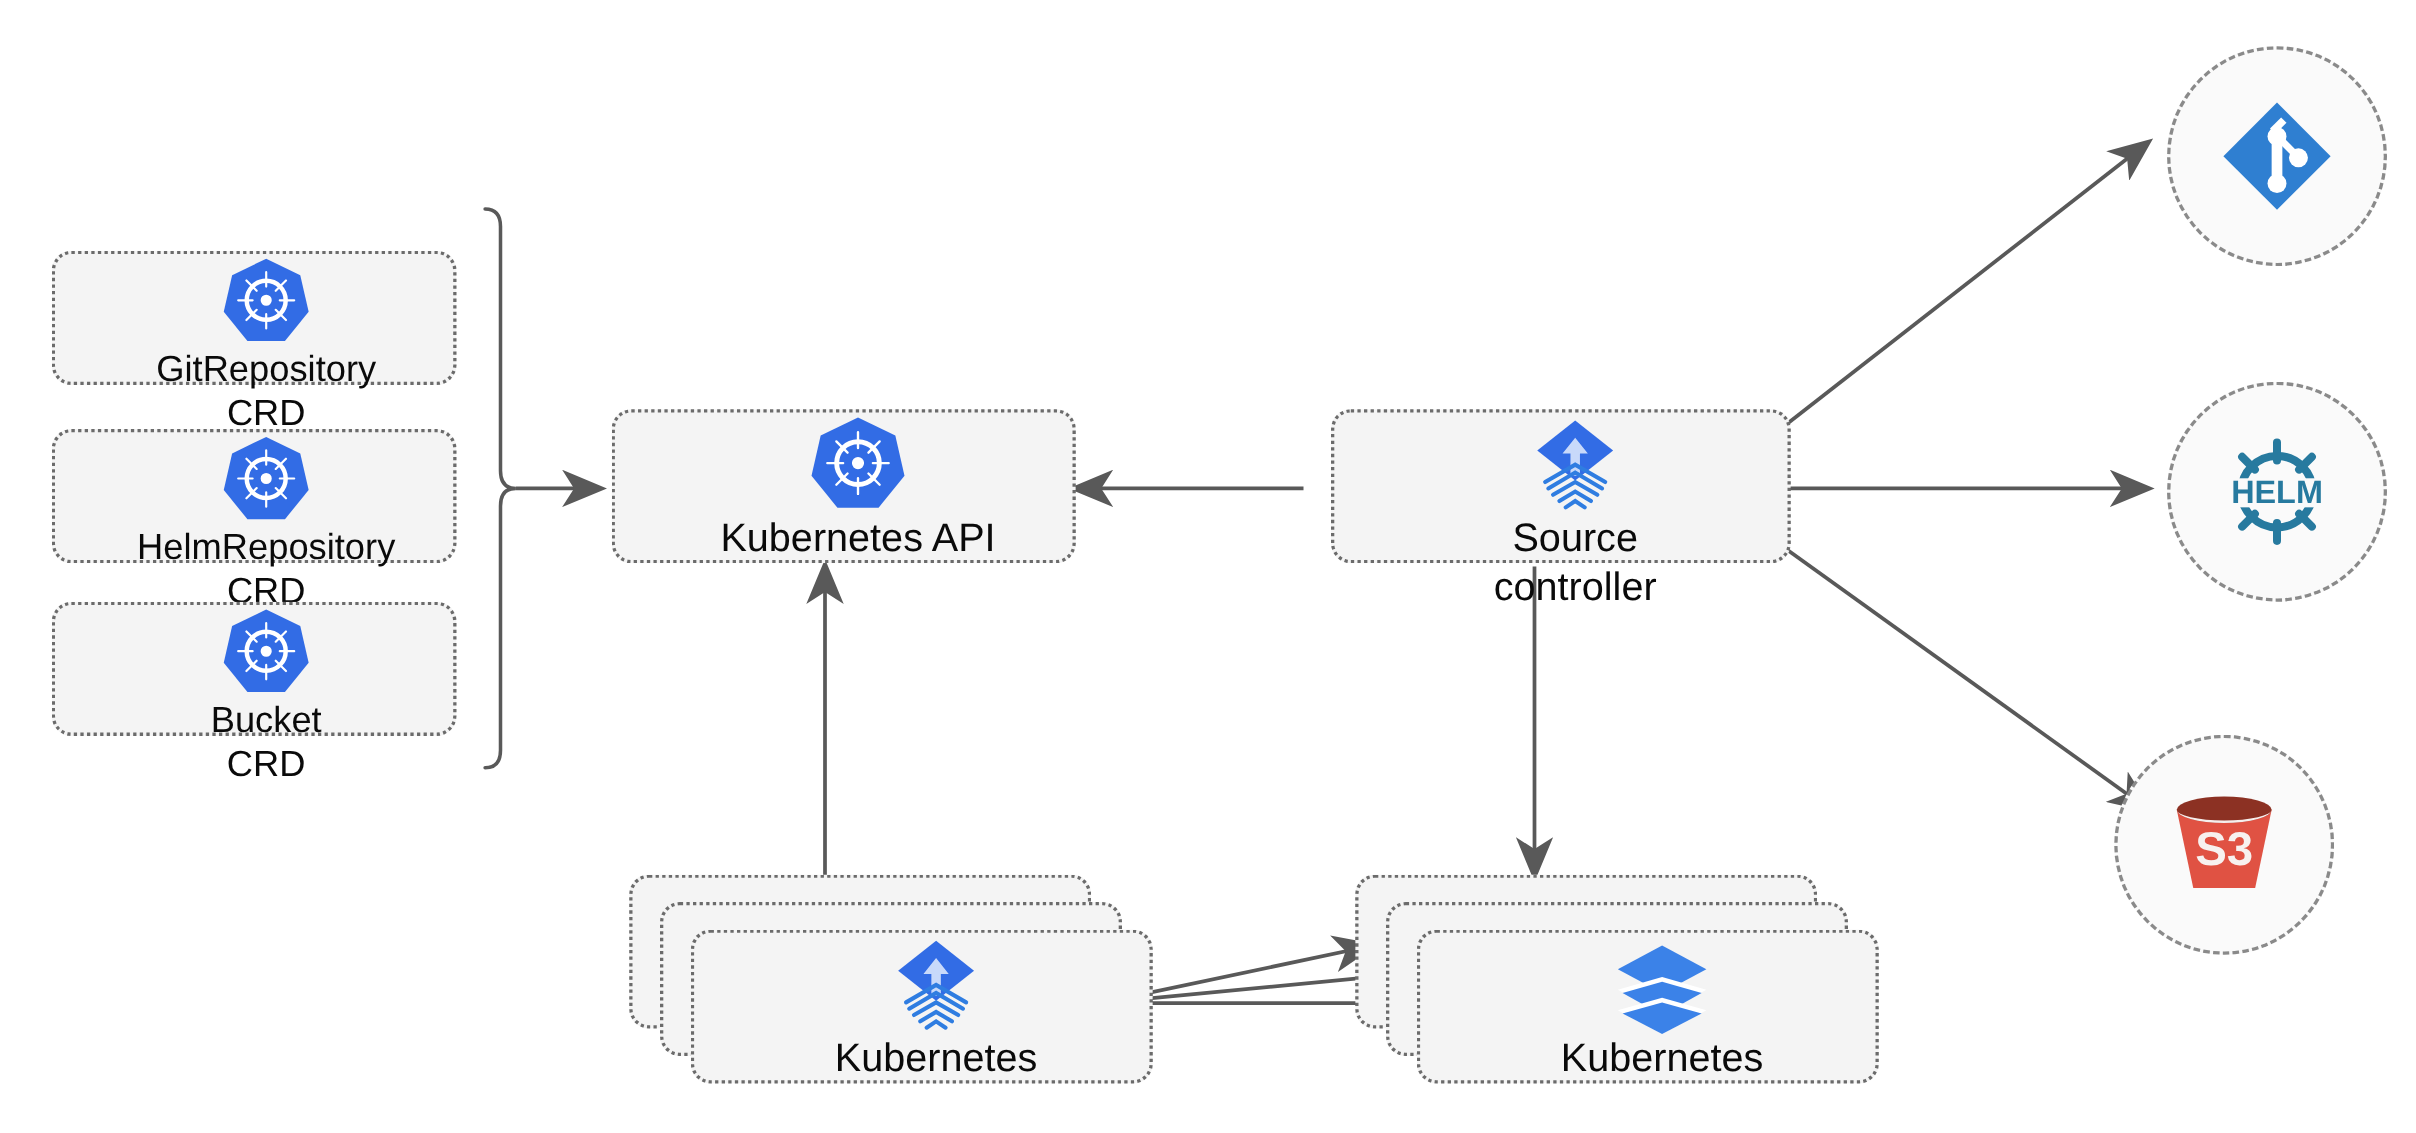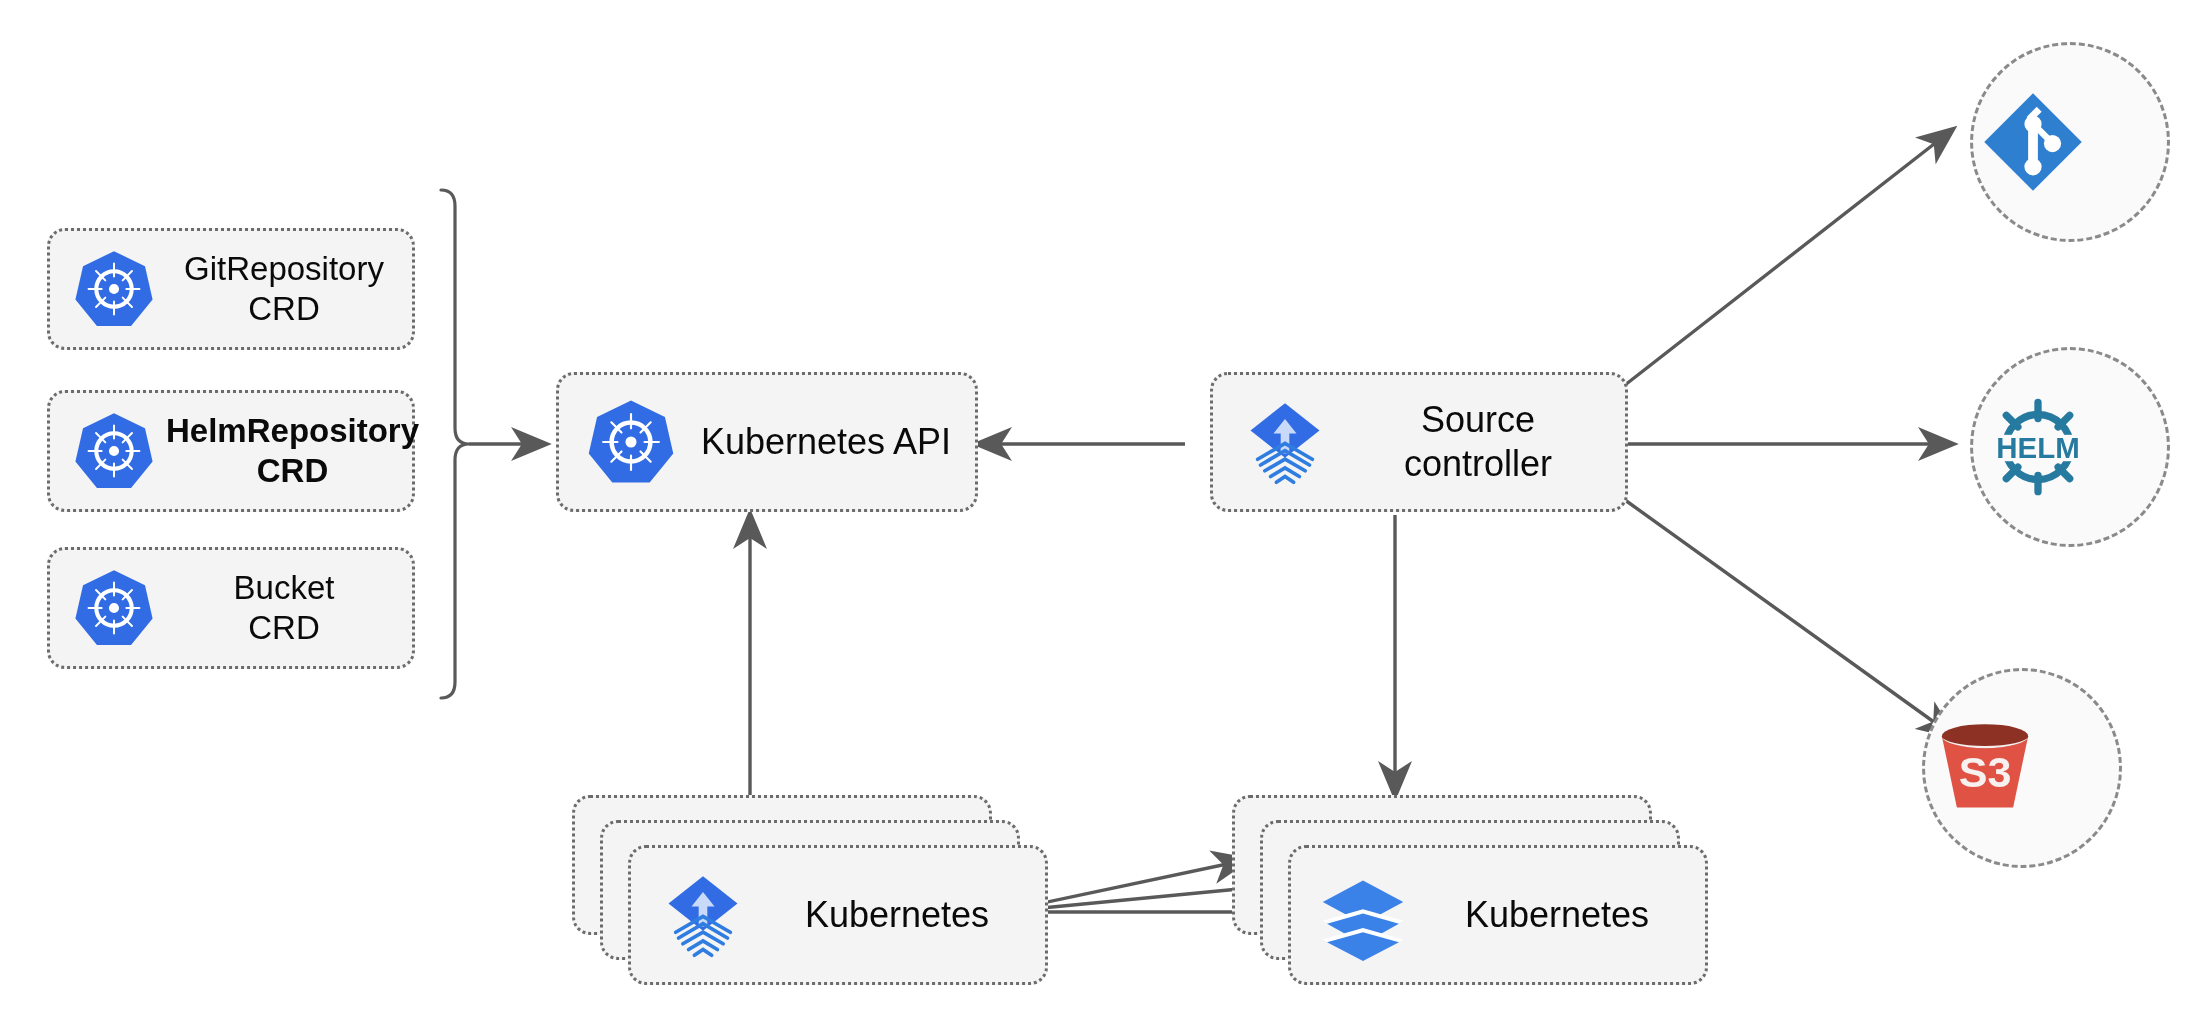--- a/index.html
+++ b/index.html
@@ -8,7 +8,7 @@
   svg.layer{position:absolute;left:0;top:0;width:2196px;height:1030px;pointer-events:none;}
 
   .node{position:absolute;box-sizing:border-box;background:#f4f4f4;
-        border:3px dotted #6b6b6b;border-radius:18px;display:flex;align-items:center;}
+        border:3px dotted #6b6b6b;border-radius:18px;display:flex;align-items:center;flex-direction:column;}
   .node .label{color:#0a0a0a;font-size:34px;line-height:1.22;text-align:center;
                white-space:pre-line;flex:1;padding:0 10px;}
   .node .ico{flex:0 0 auto;display:flex;align-items:center;justify-content:center;}

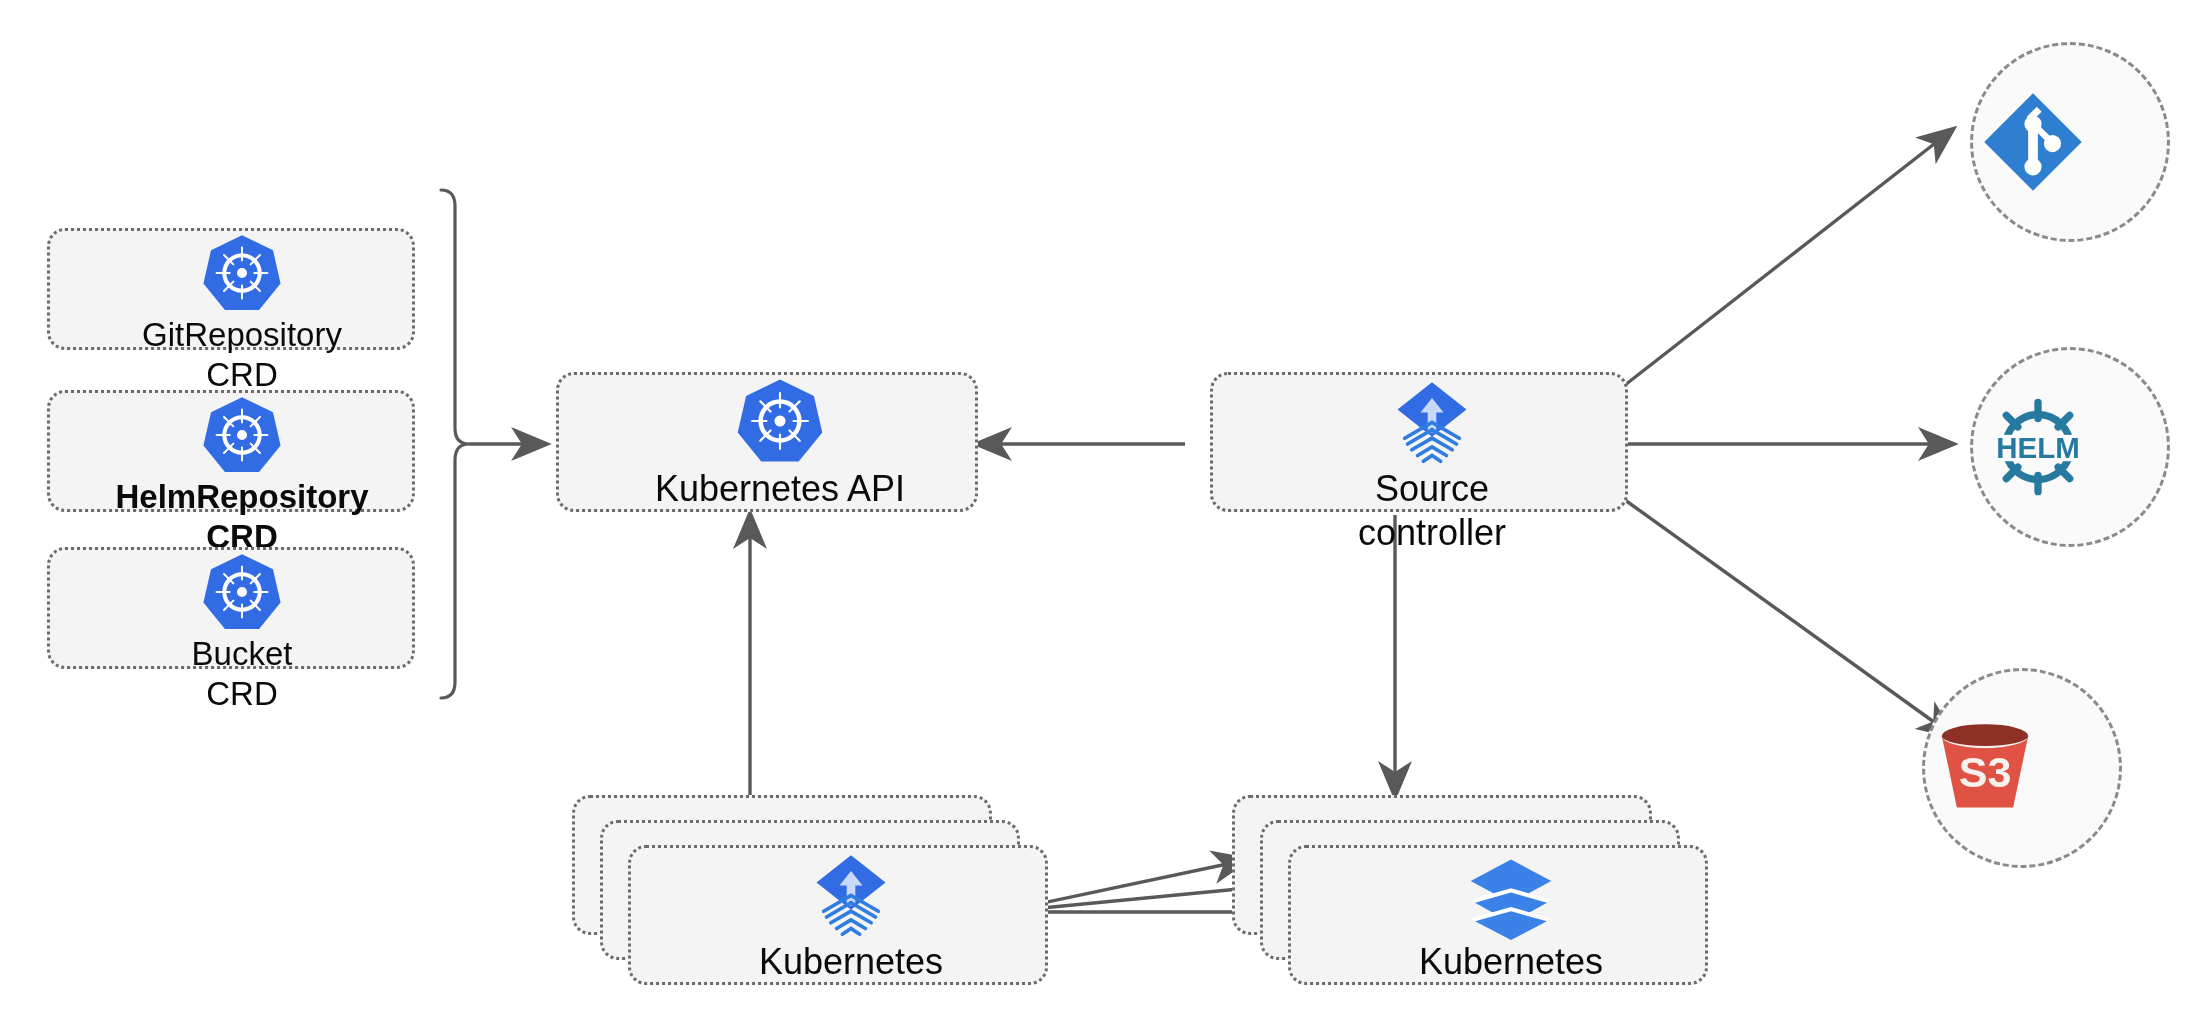--- a/index.html
+++ b/index.html
@@ -25,7 +25,7 @@
         border:3px dotted #6b6b6b;border-radius:18px;}
 
   .circle{position:absolute;box-sizing:border-box;width:200px;height:200px;border-radius:50%;
-          background:#fafafa;border:3px dashed #8a8a8a;display:flex;align-items:center;}
+          background:#fafafa;border:3px dashed #8a8a8a;display:flex;align-items:center;justify-content:center;}
   .circle svg{display:block;}
 </style>
 </head>

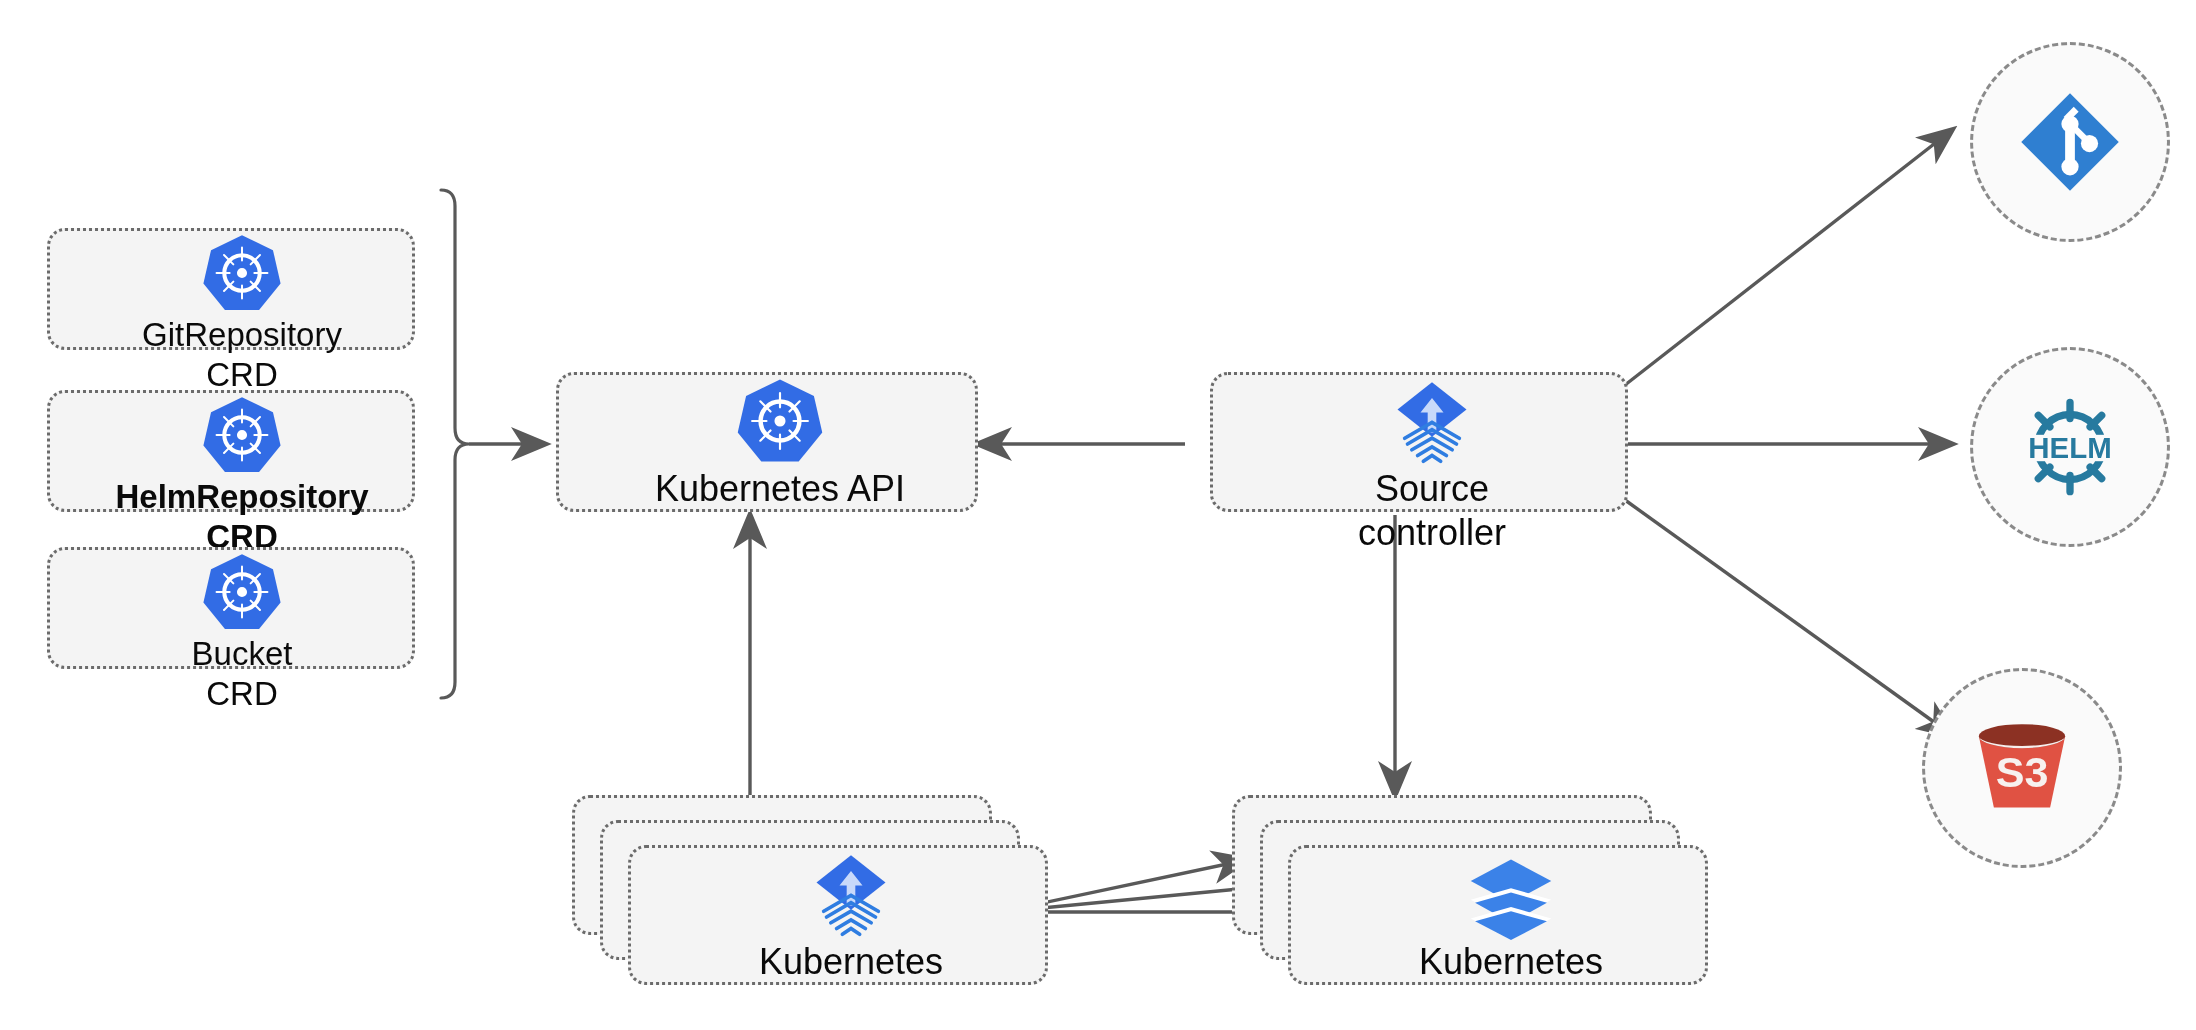--- a/index.html
+++ b/index.html
@@ -81,7 +81,7 @@
 CRD</span>
   </div>
 
-  <div class="node crd" style="left:47px;top:390px;font-weight:bold;">
+  <div class="node crd" style="left:47px;top:390px;">
     <span class="ico">
       <svg width="84" height="84" viewBox="0 0 64 64">
         <path d="M32 3.2 L55.6 14.6 L61.4 40 L45 60.2 L19 60.2 L2.6 40 L8.4 14.6 Z" fill="#326ce5"></path>

